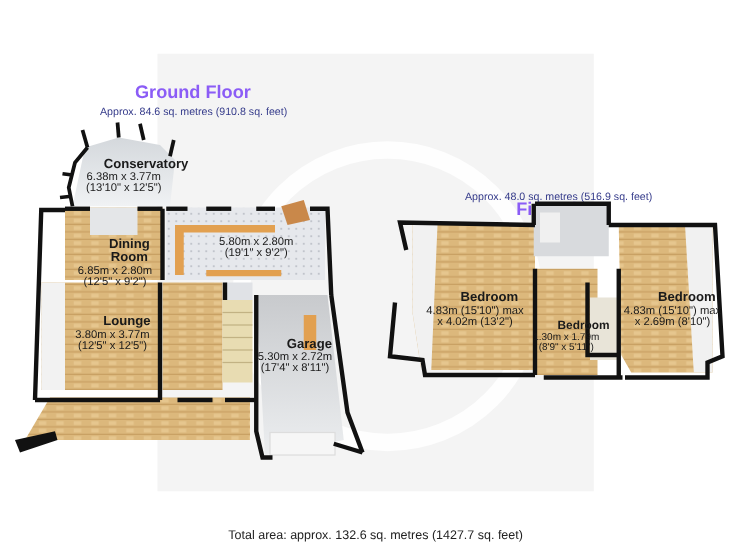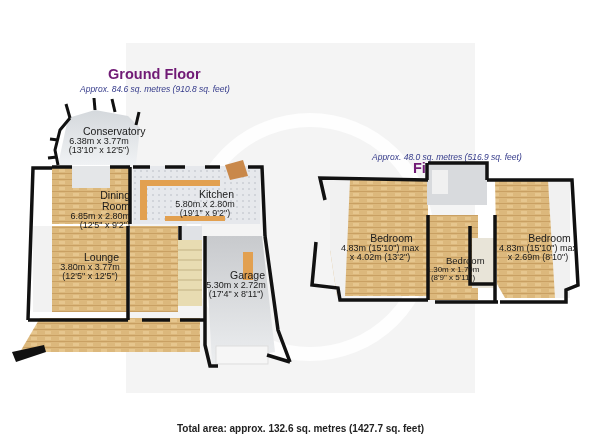--- a/index.html
+++ b/index.html
@@ -6,7 +6,7 @@
   body{width:601px;height:437px;position:relative;overflow:hidden;font-family:"Liberation Sans",sans-serif;}
   .watermark{position:absolute;left:126px;top:43px;width:349px;height:350px;background:#f4f4f4;}
   .wm-circle{position:absolute;border:14px solid #ffffff;border-radius:50%;opacity:.85;}
-  .floor-title{position:absolute;color:#701a75;font-weight:bold;font-size:14.5px;white-space:nowrap;}
+  .floor-title{position:absolute;color:#8b5cf6;font-weight:bold;font-size:14.5px;white-space:nowrap;}
   .floor-sub{position:absolute;color:#343a8a;font-size:8.5px;white-space:nowrap;font-style:italic;}
   svg{position:absolute;left:0;top:0;}
   .lbl{position:absolute;text-align:center;color:#1a1a1a;white-space:nowrap;line-height:1.05;}

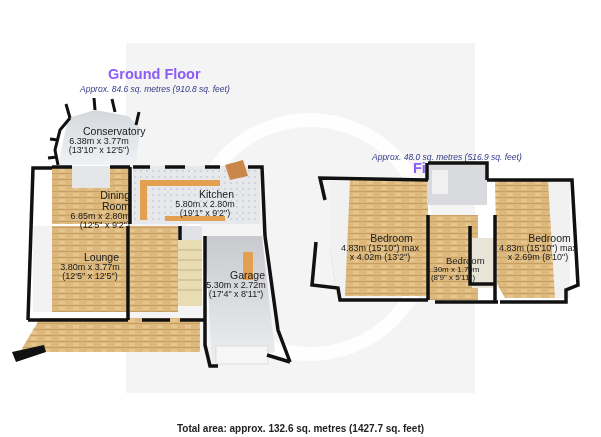--- a/index.html
+++ b/index.html
@@ -7,7 +7,7 @@
   .watermark{position:absolute;left:126px;top:43px;width:349px;height:350px;background:#f4f4f4;}
   .wm-circle{position:absolute;border:14px solid #ffffff;border-radius:50%;opacity:.85;}
   .floor-title{position:absolute;color:#8b5cf6;font-weight:bold;font-size:14.5px;white-space:nowrap;}
-  .floor-sub{position:absolute;color:#343a8a;font-size:8.5px;white-space:nowrap;font-style:italic;}
+  .floor-sub{position:absolute;color:#343a8a;font-size:8.5px;white-space:nowrap;}
   svg{position:absolute;left:0;top:0;}
   .lbl{position:absolute;text-align:center;color:#1a1a1a;white-space:nowrap;line-height:1.05;}
   .lbl .n{font-weight:normal;font-size:10.5px;display:block;margin-left:23px;}

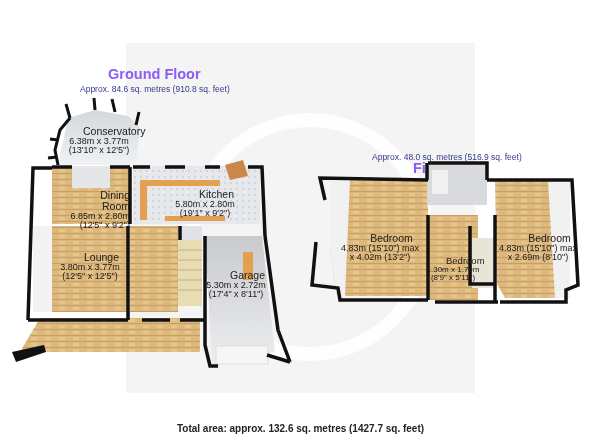--- a/index.html
+++ b/index.html
@@ -10,7 +10,7 @@
   .floor-sub{position:absolute;color:#343a8a;font-size:8.5px;white-space:nowrap;}
   svg{position:absolute;left:0;top:0;}
   .lbl{position:absolute;text-align:center;color:#1a1a1a;white-space:nowrap;line-height:1.05;}
-  .lbl .n{font-weight:normal;font-size:10.5px;display:block;margin-left:23px;}
+  .lbl .n{font-weight:bold;font-size:10.5px;display:block;margin-left:23px;}
   .lbl .d{font-size:9px;display:block;}
   .total{position:absolute;left:0;top:423px;width:601px;text-align:center;font-size:10px;color:#222;font-weight:bold;}
 </style>

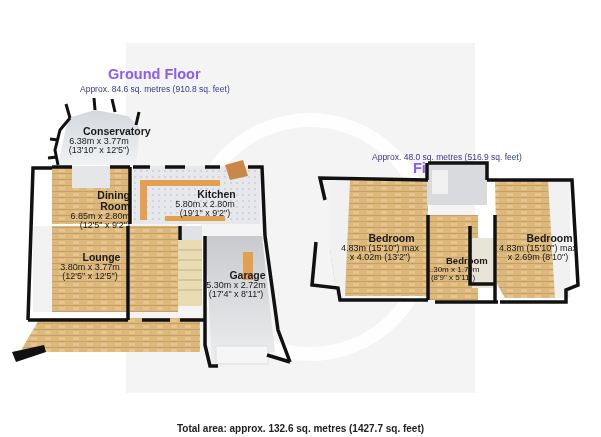--- a/index.html
+++ b/index.html
@@ -147,7 +147,7 @@
   <span class="d">(13'10" x 12'5")</span>
 </div>
 
-<div class="lbl" style="left:54px;top:190px;width:76px;text-align:right;">
+<div class="lbl" style="left:54px;top:190px;width:76px;">
   <span class="n">Dining</span>
   <span class="n">Room</span>
   <span class="d">6.85m x 2.80m</span>

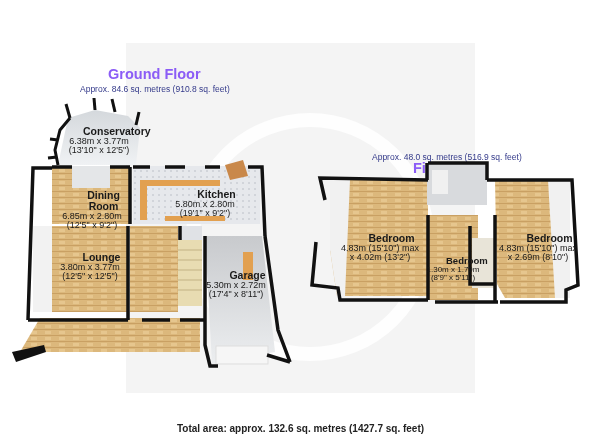--- a/index.html
+++ b/index.html
@@ -155,7 +155,6 @@
 </div>
 
 <div class="lbl" style="left:150px;top:189px;width:110px;">
-  <span class="n">Kitchen</span>
   <span class="d">5.80m x 2.80m</span>
   <span class="d">(19'1" x 9'2")</span>
 </div>

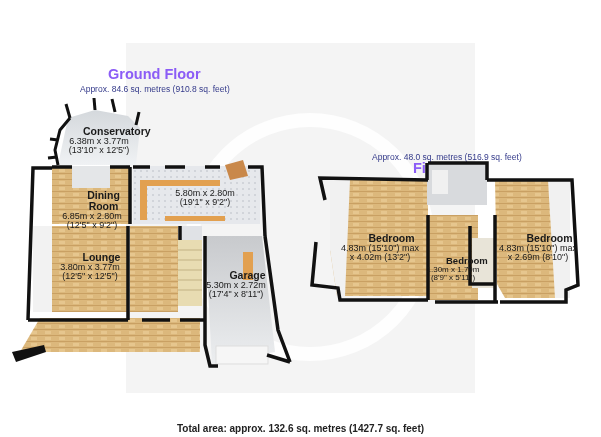--- a/index.html
+++ b/index.html
@@ -12,7 +12,7 @@
   .lbl{position:absolute;text-align:center;color:#1a1a1a;white-space:nowrap;line-height:1.05;}
   .lbl .n{font-weight:bold;font-size:10.5px;display:block;margin-left:23px;}
   .lbl .d{font-size:9px;display:block;}
-  .total{position:absolute;left:0;top:423px;width:601px;text-align:center;font-size:10px;color:#222;font-weight:bold;}
+  .total{position:absolute;left:0;top:423px;width:601px;text-align:center;font-size:10px;color:#222;}
 </style>
 </head>
 <body>

